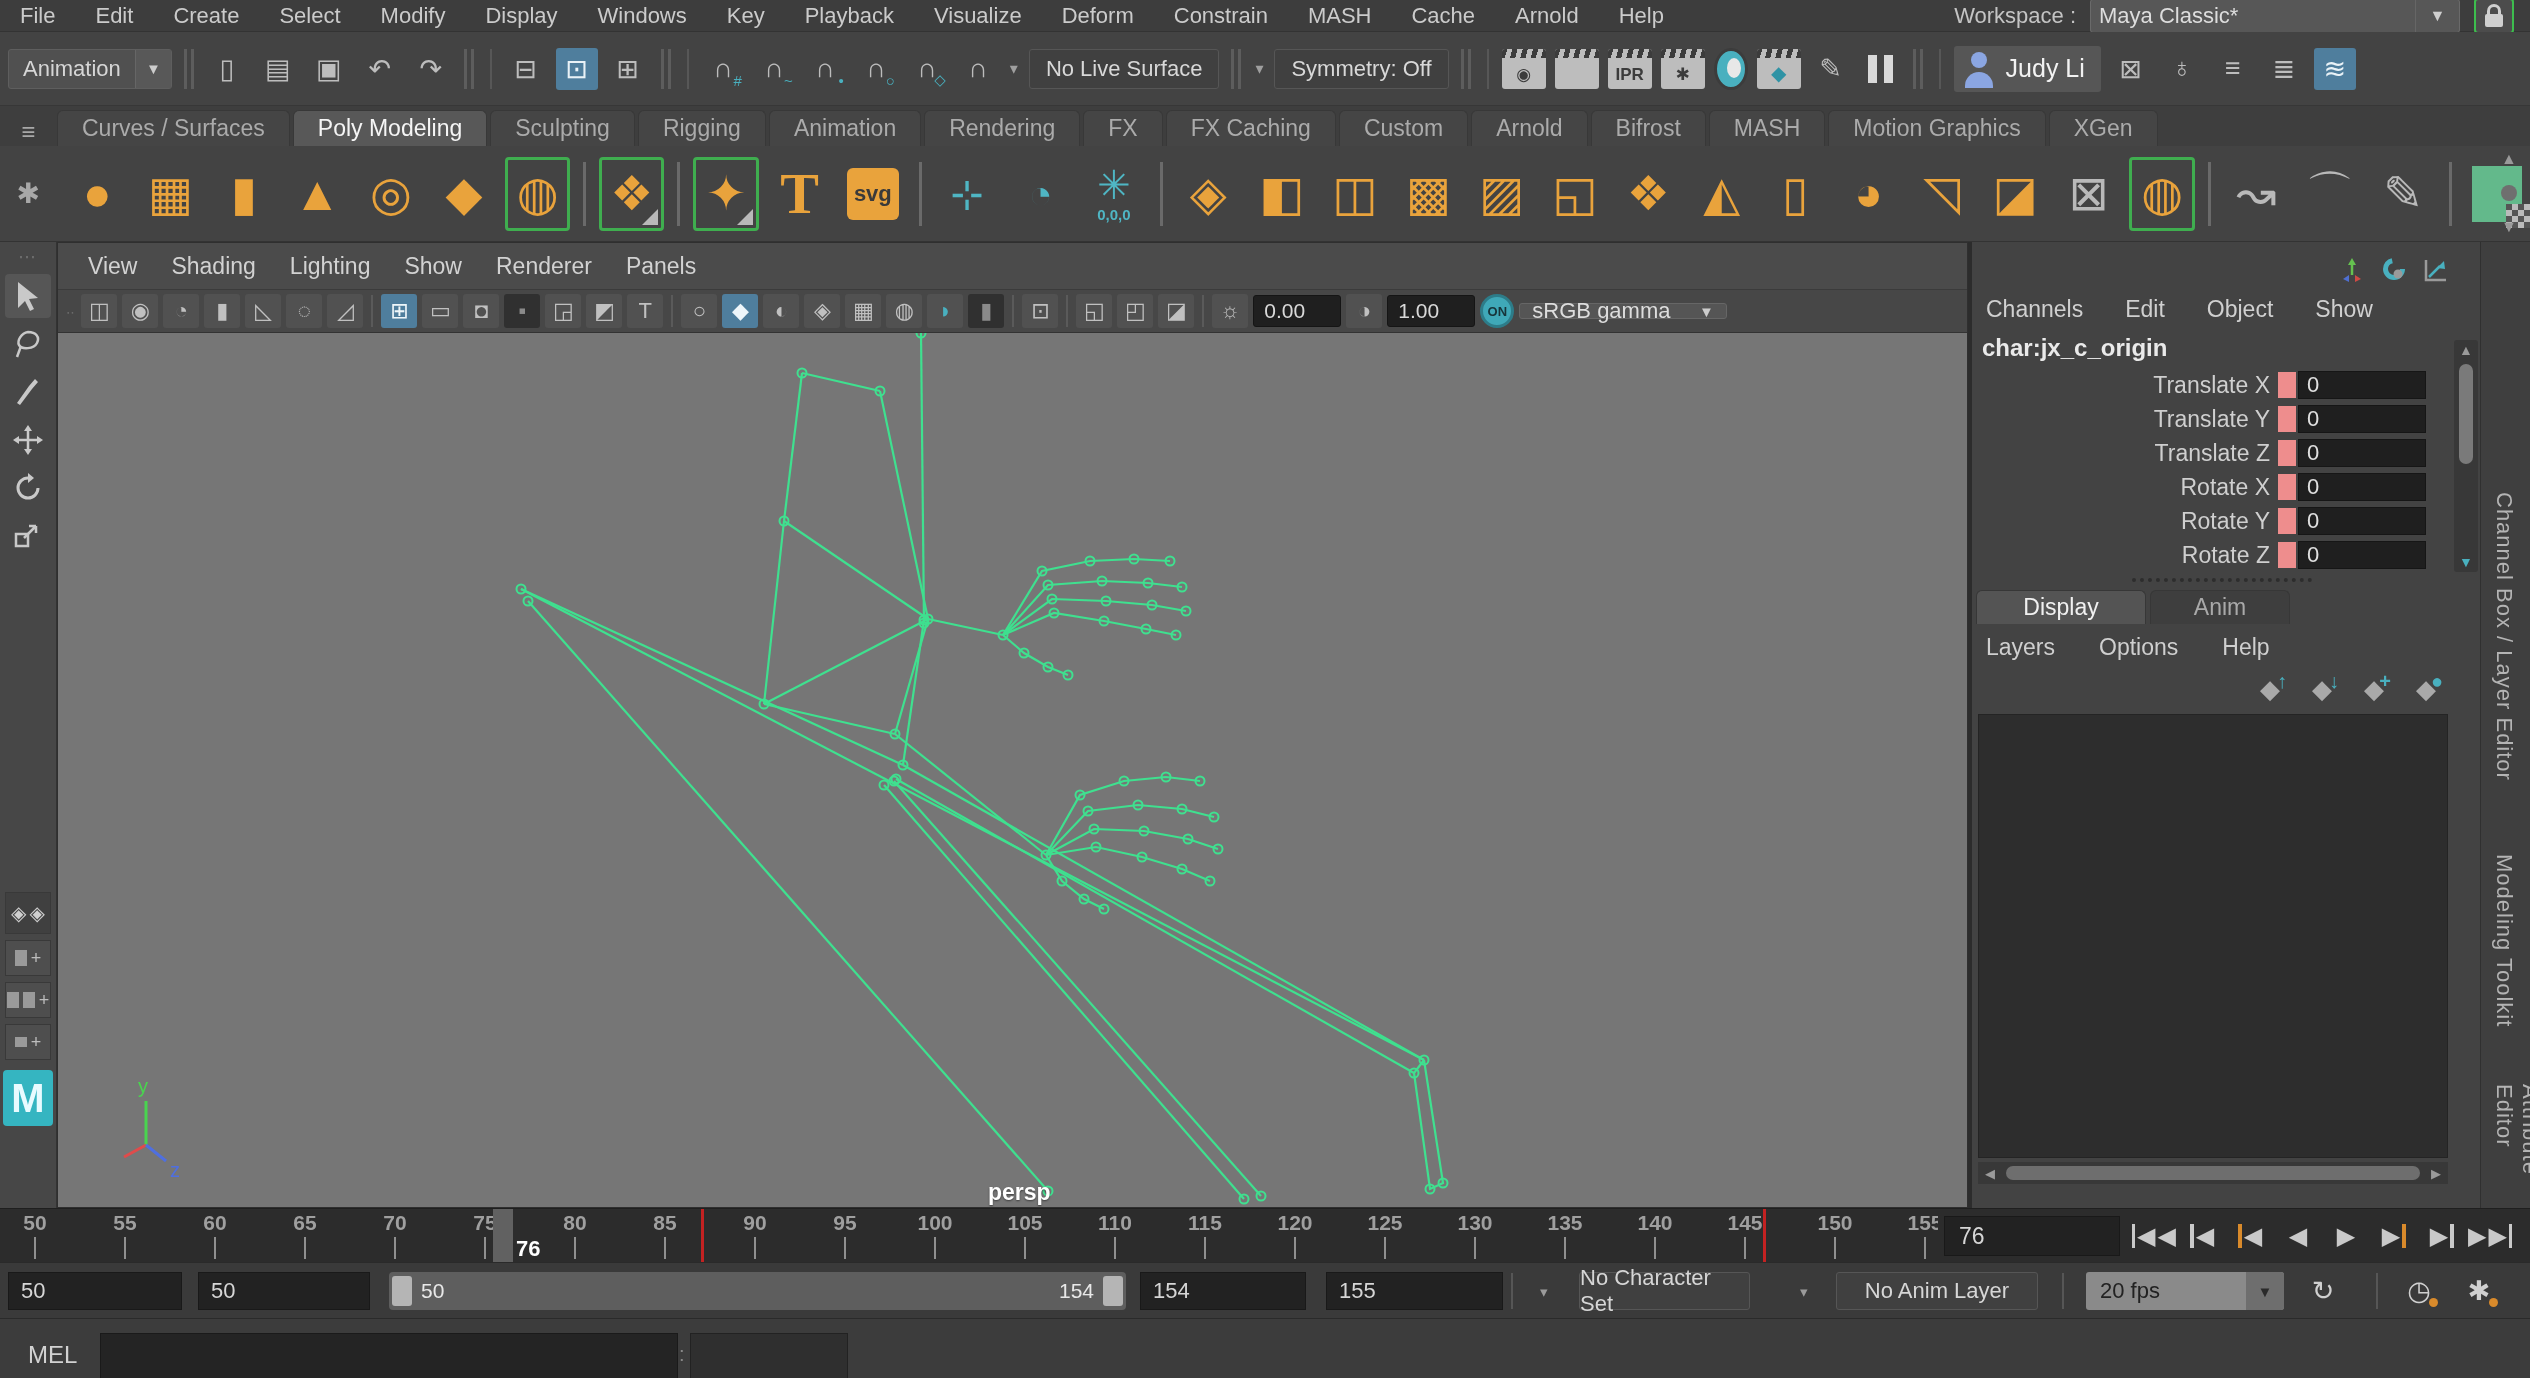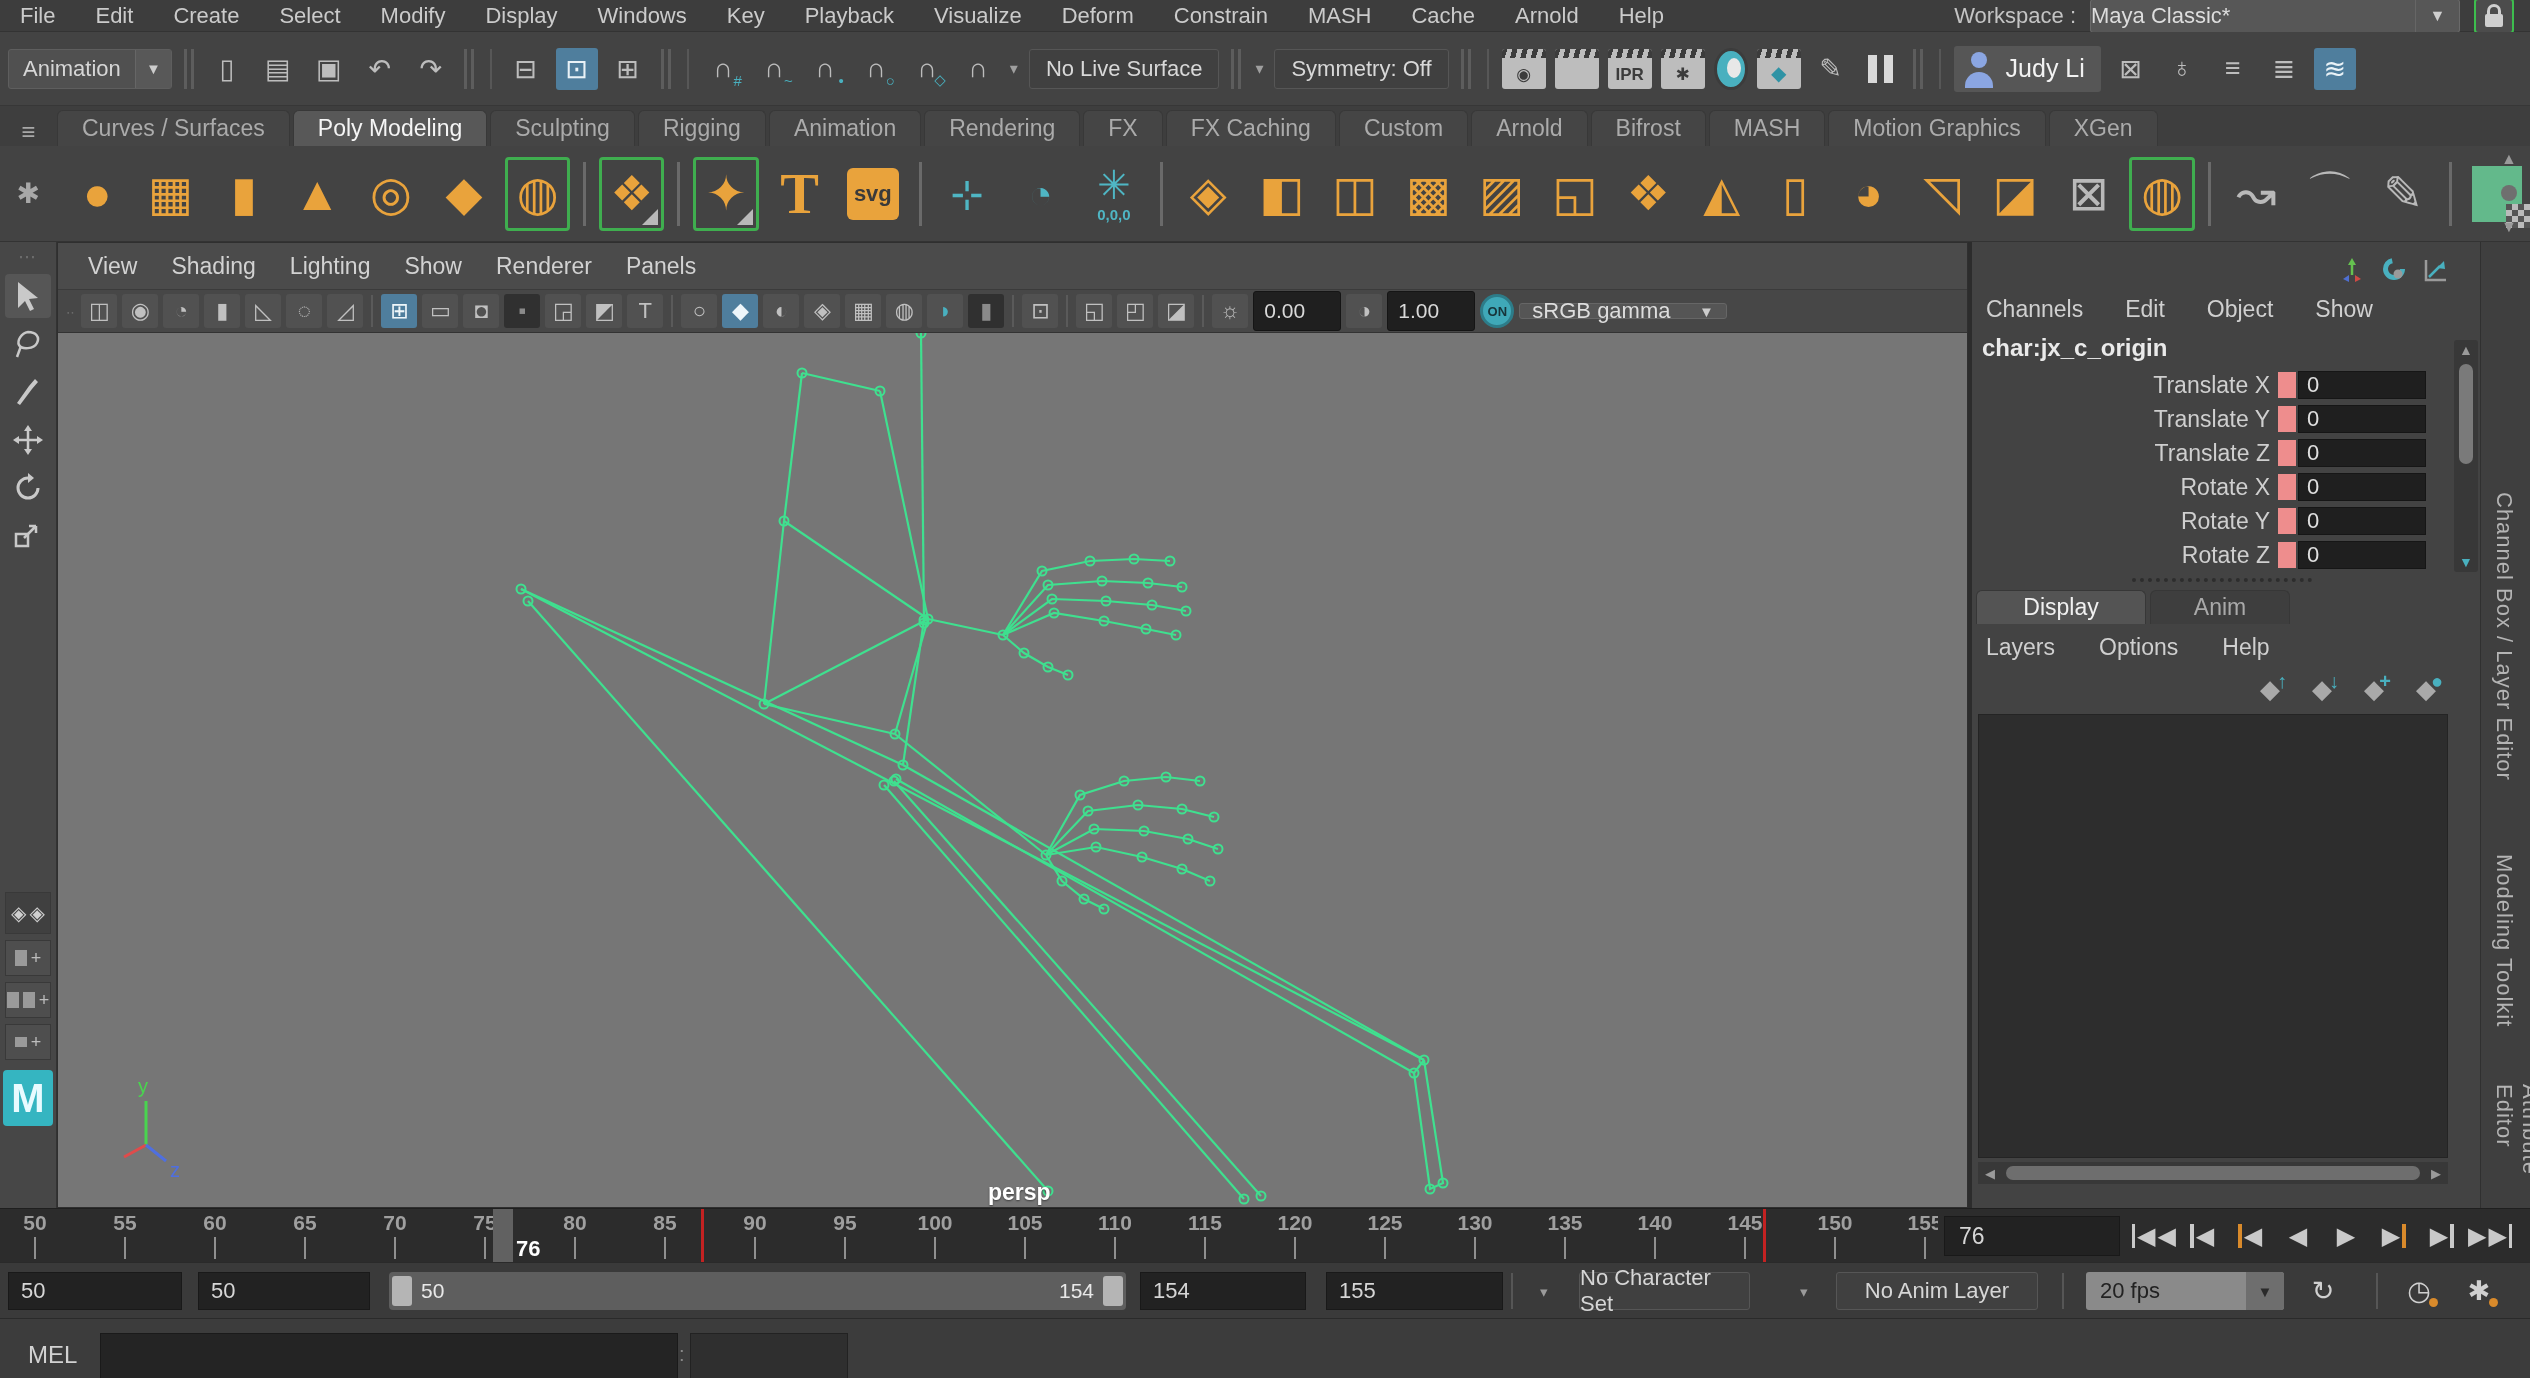--- a/index.html
+++ b/index.html
@@ -22,7 +22,7 @@
   #workspace-zone { margin-left:auto; display:flex; align-items:center; gap:14px; padding-right:16px; }
   #workspace-label { font-size:22px; color:#c4c4c4; }
   #workspace-select { width:370px; height:34px; background:#575757; border:1px solid #6a6a6a; border-radius:3px; display:flex; align-items:center; }
-  #workspace-select .txt { flex:1; padding-left:0; font-size:22px; color:#dddddd; }
+  #workspace-select .txt { flex:1; padding-left:8px; font-size:22px; color:#dddddd; }
   #workspace-select .arr { width:44px; height:100%; display:flex; align-items:center; justify-content:center; color:#cfcfcf; font-size:16px; border-left:1px solid #666; }
   #lock-btn { width:40px; height:36px; border:2px solid #3dbd4e; border-radius:4px; background:#4c4c4c; display:flex; flex-direction:column; align-items:center; justify-content:center; }
   #lock-btn .shackle { width:14px; height:10px; border:3px solid #cfcfcf; border-bottom:none; border-radius:7px 7px 0 0; }

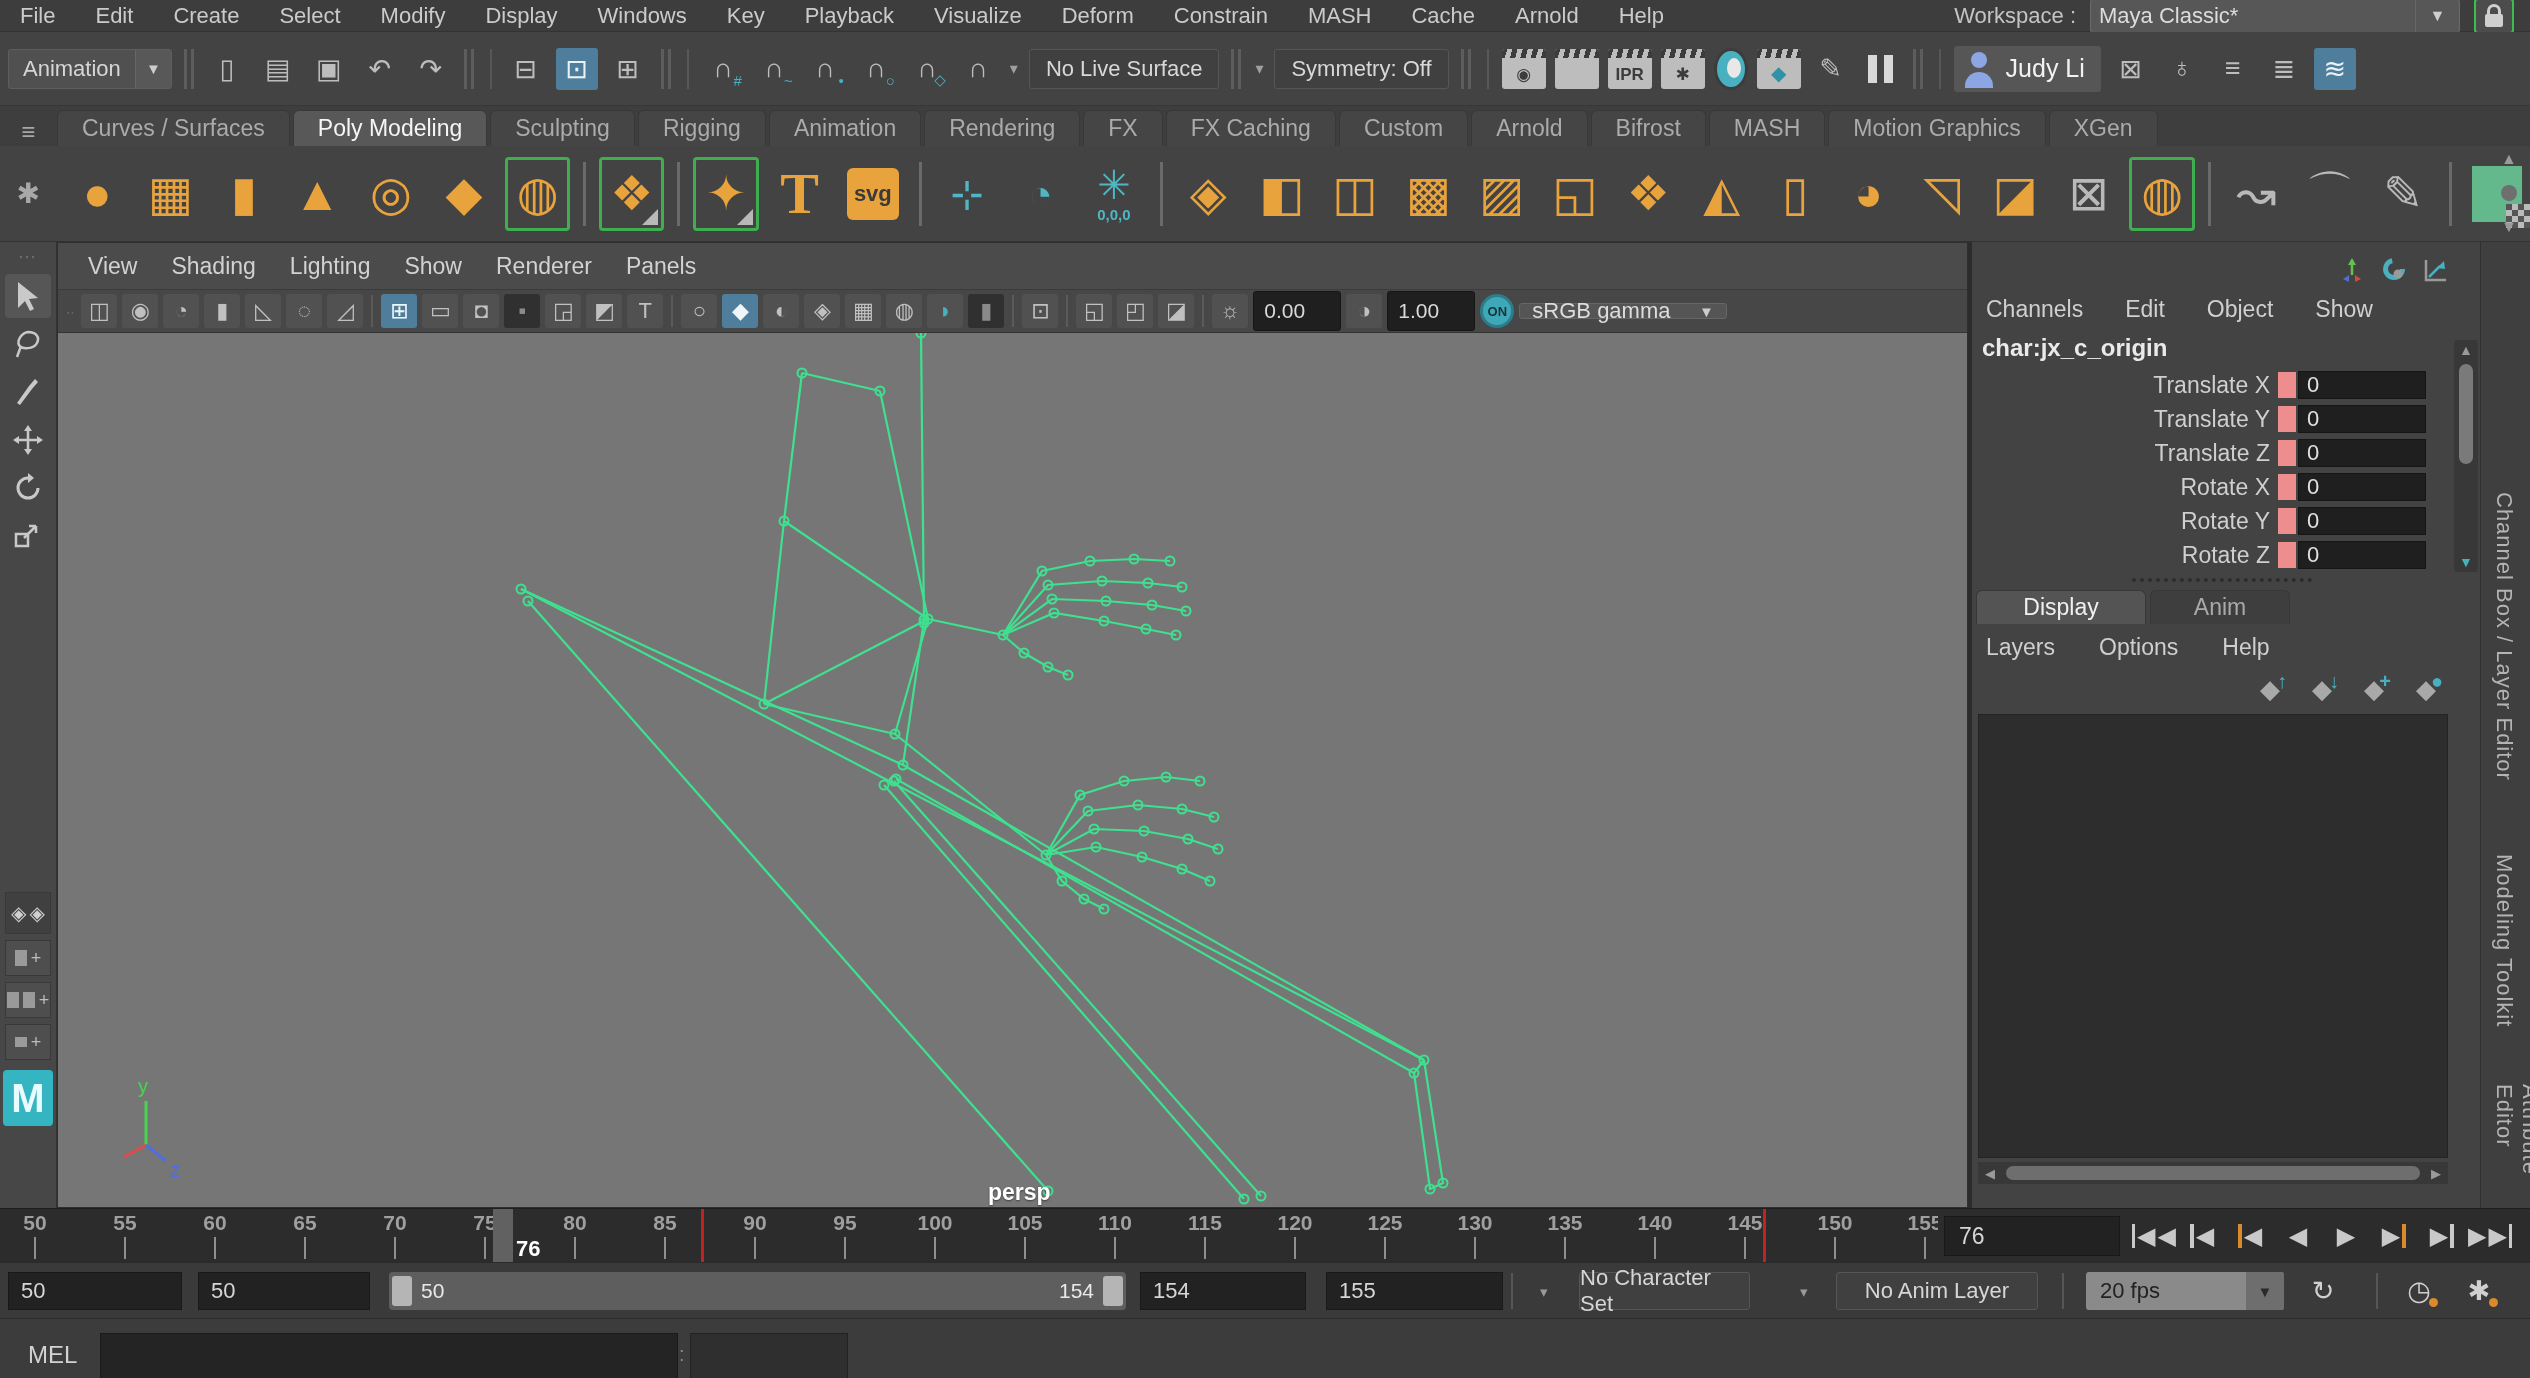--- a/index.html
+++ b/index.html
@@ -103,7 +103,7 @@
   .vi.pressed { background:#303030; color:#8a8a8a; }
   .vi.teal { color:#49b0bf; }
   .vbar2 { width:2px; height:32px; background:#5a5a5a; margin:0 3px; }
-  .vfield { width:88px; height:40px; background:#1f1f1f; border:1px solid #151515; border-radius:3px; color:#d9d9d9; font-size:21px; display:flex; align-items:center; padding-left:10px; }
+  .vfield { width:88px; height:32px; background:#1f1f1f; border:1px solid #151515; border-radius:3px; color:#d9d9d9; font-size:21px; display:flex; align-items:center; padding-left:10px; }
   .on-toggle { width:34px; height:34px; border-radius:50%; background:#3fa8b8; border:3px solid #2d7c89; color:#17343a; font-size:13px; font-weight:bold; display:flex; align-items:center; justify-content:center; }
   .vdd { height:16px; min-width:208px; background:#555; border:1px solid #666; border-radius:3px; display:flex; align-items:center; }
   .vdd .txt { flex:1; font-size:22px; color:#ddd; padding-left:12px; }

